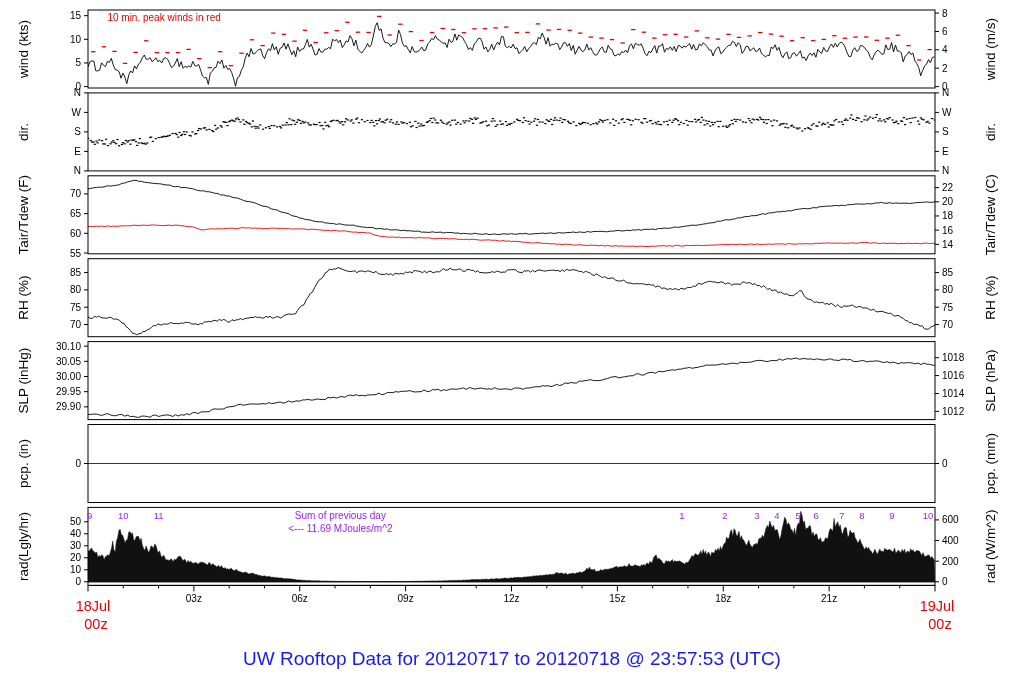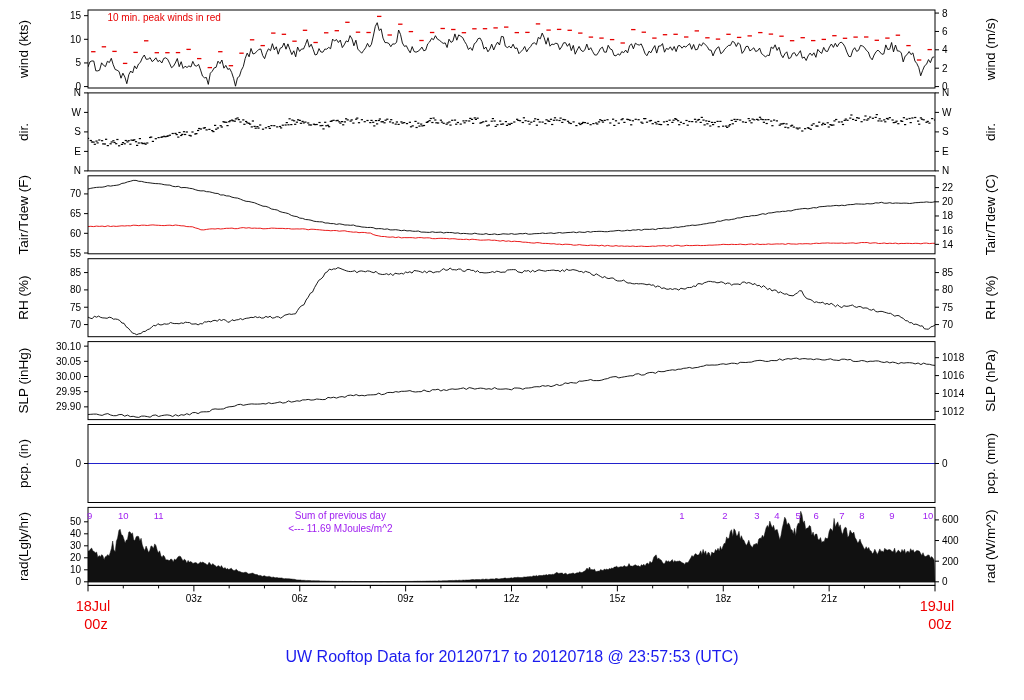--- a/index.html
+++ b/index.html
@@ -7,7 +7,7 @@
   svg{position:absolute;top:0;left:0;}
   svg text{font-family:"Liberation Sans","DejaVu Sans",sans-serif;}
   .title{position:absolute;left:0;right:0;top:648px;text-align:center;
-         font-size:16px;color:#1b1bee;font-family:"Liberation Sans",sans-serif;}
+         font-size:19px;color:#1b1bee;font-family:"Liberation Sans",sans-serif;}
 </style>
 </head>
 <body>

